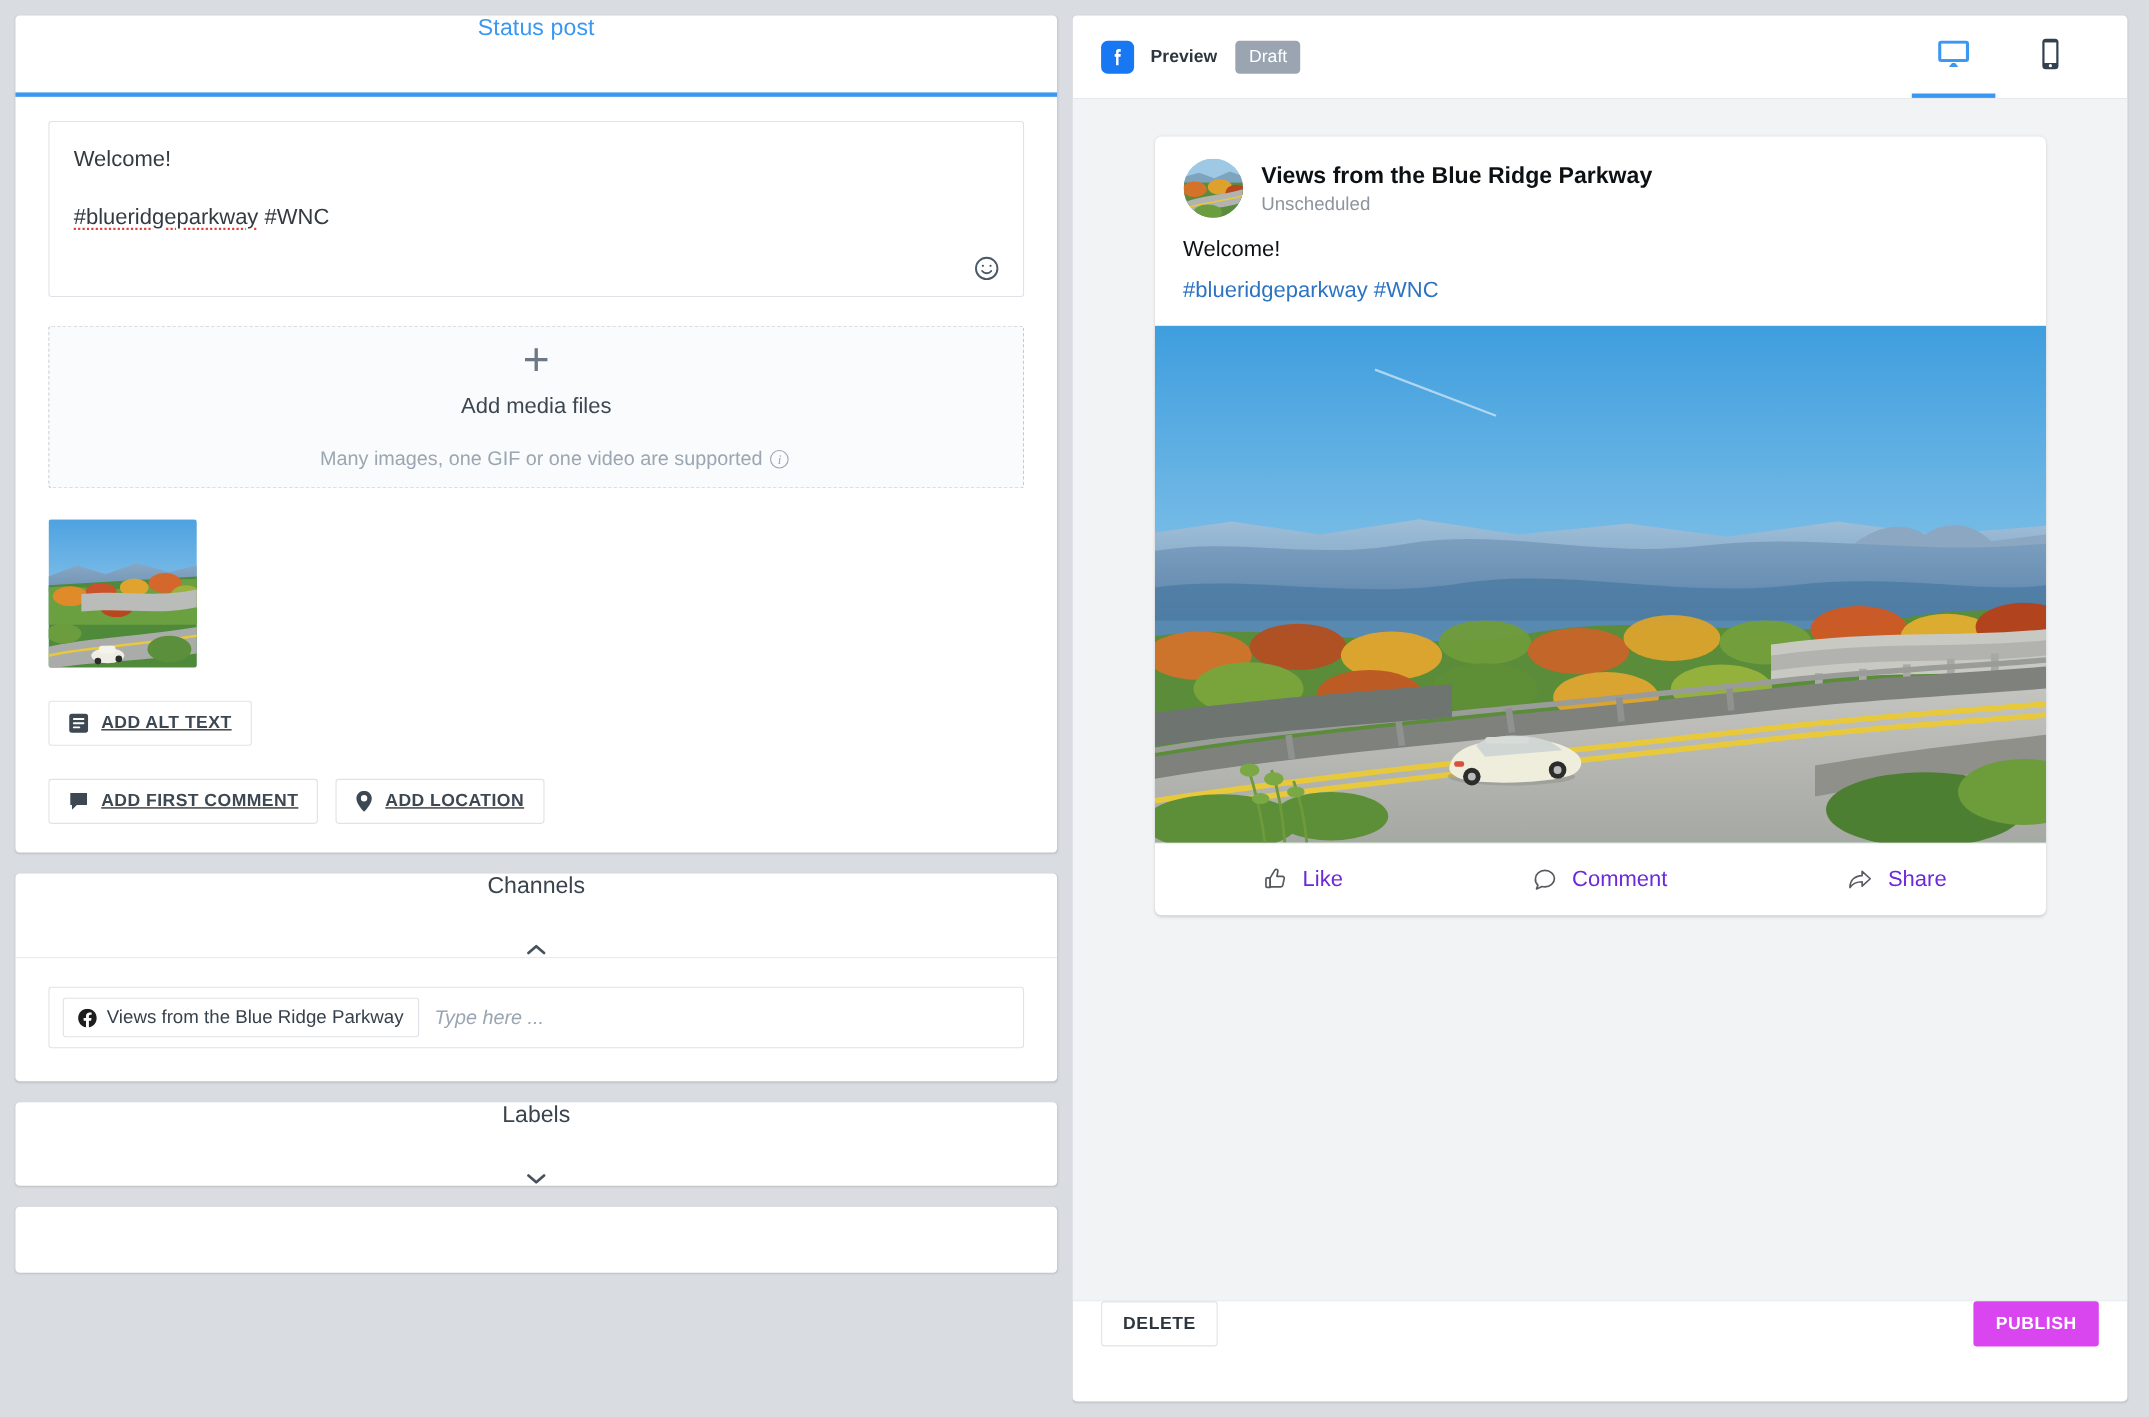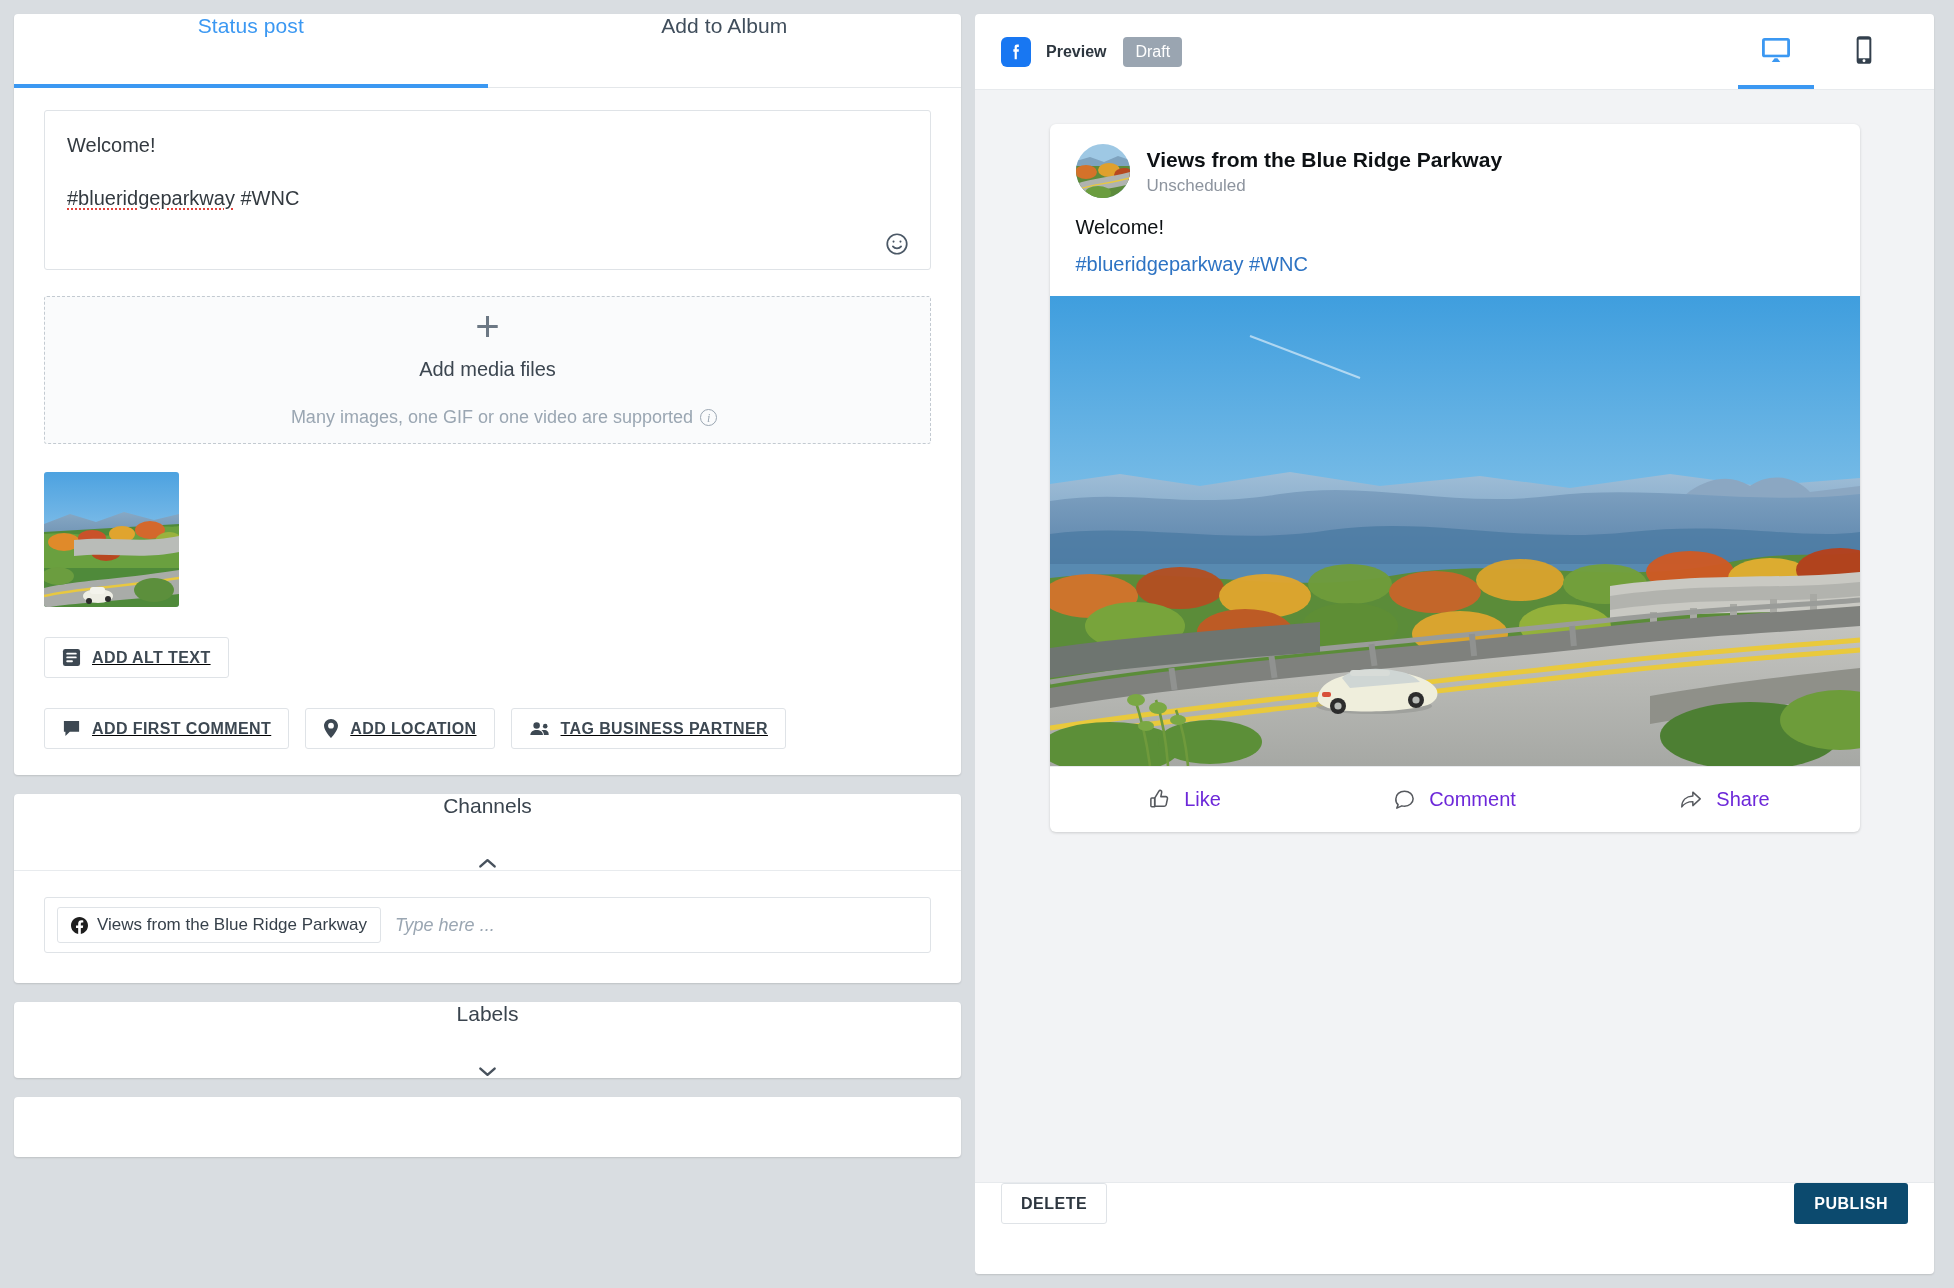--- a/index.html
+++ b/index.html
@@ -217,9 +217,6 @@
       <div class="tabs">
         <div class="tab active">
           <span>Status post</span>
-        </div>
-        <div class="tab">
-          <span>Add to Album</span>
         </div>
       </div>
 

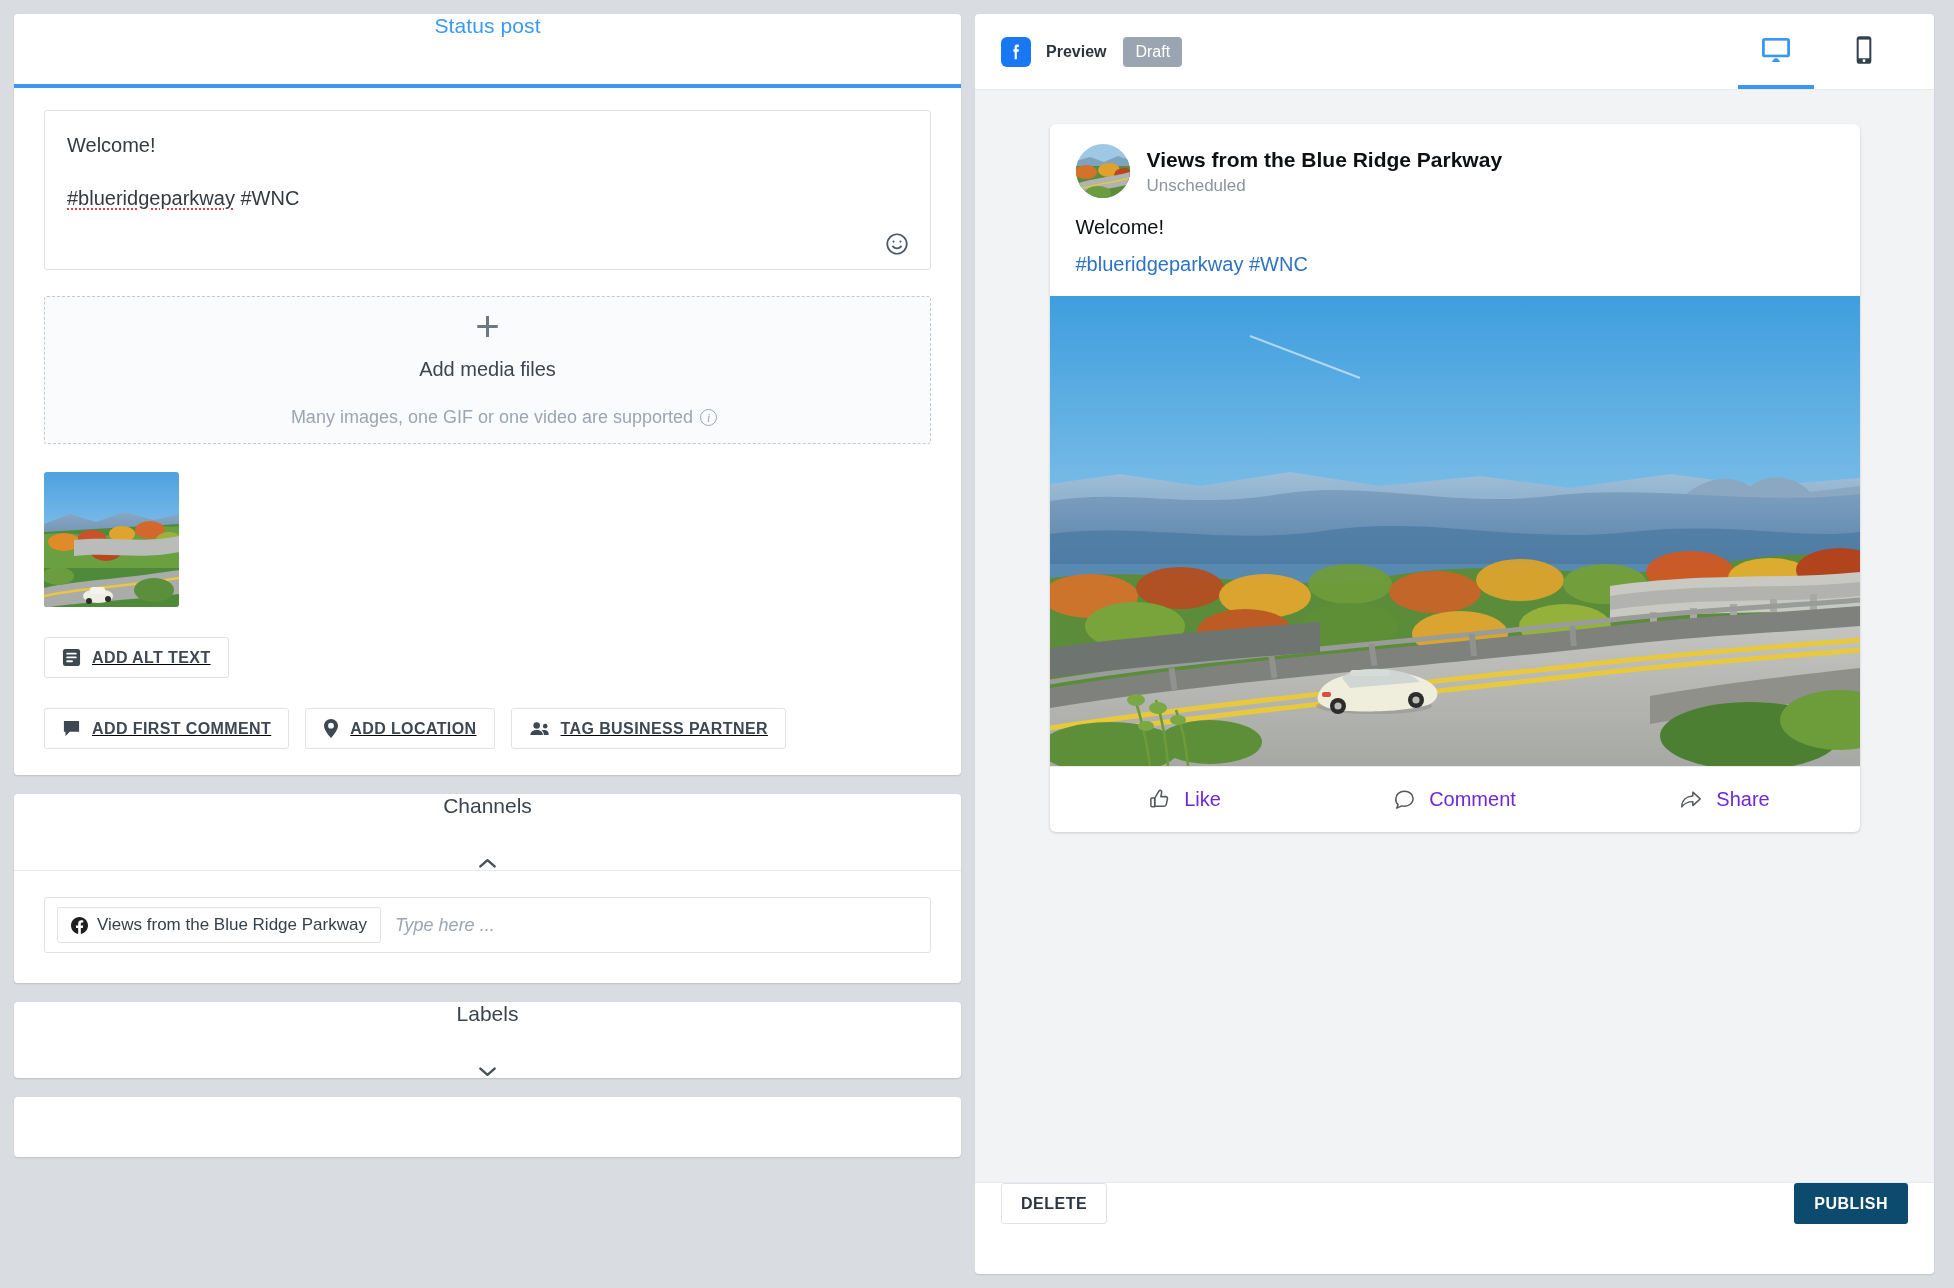--- a/index.html
+++ b/index.html
@@ -314,17 +314,6 @@
             </span>
             <span>ADD LOCATION</span>
           </div>
-          <div class="chip">
-            <span class="ic">
-              <svg width="21" height="16" viewBox="0 0 22 16">
-                  <circle cx="8" cy="4.3" r="3.4" fill="currentColor"></circle>
-                  <circle cx="17" cy="5" r="2.4" fill="currentColor"></circle>
-                  <path d="M1.4 14.4c0-3.3 3-5.3 6.6-5.3s6.6 2 6.6 5.3z" fill="currentColor"></path>
-                  <path d="M15.6 14.4c0-2.3-1-4-2.6-5 1.1-.5 2.5-.6 4-.3 2.2.5 3.6 2 3.6 4.2v1.1z" fill="currentColor"></path>
-                </svg>
-            </span>
-            <span>TAG BUSINESS PARTNER</span>
-          </div>
         </div>
 
       </div>

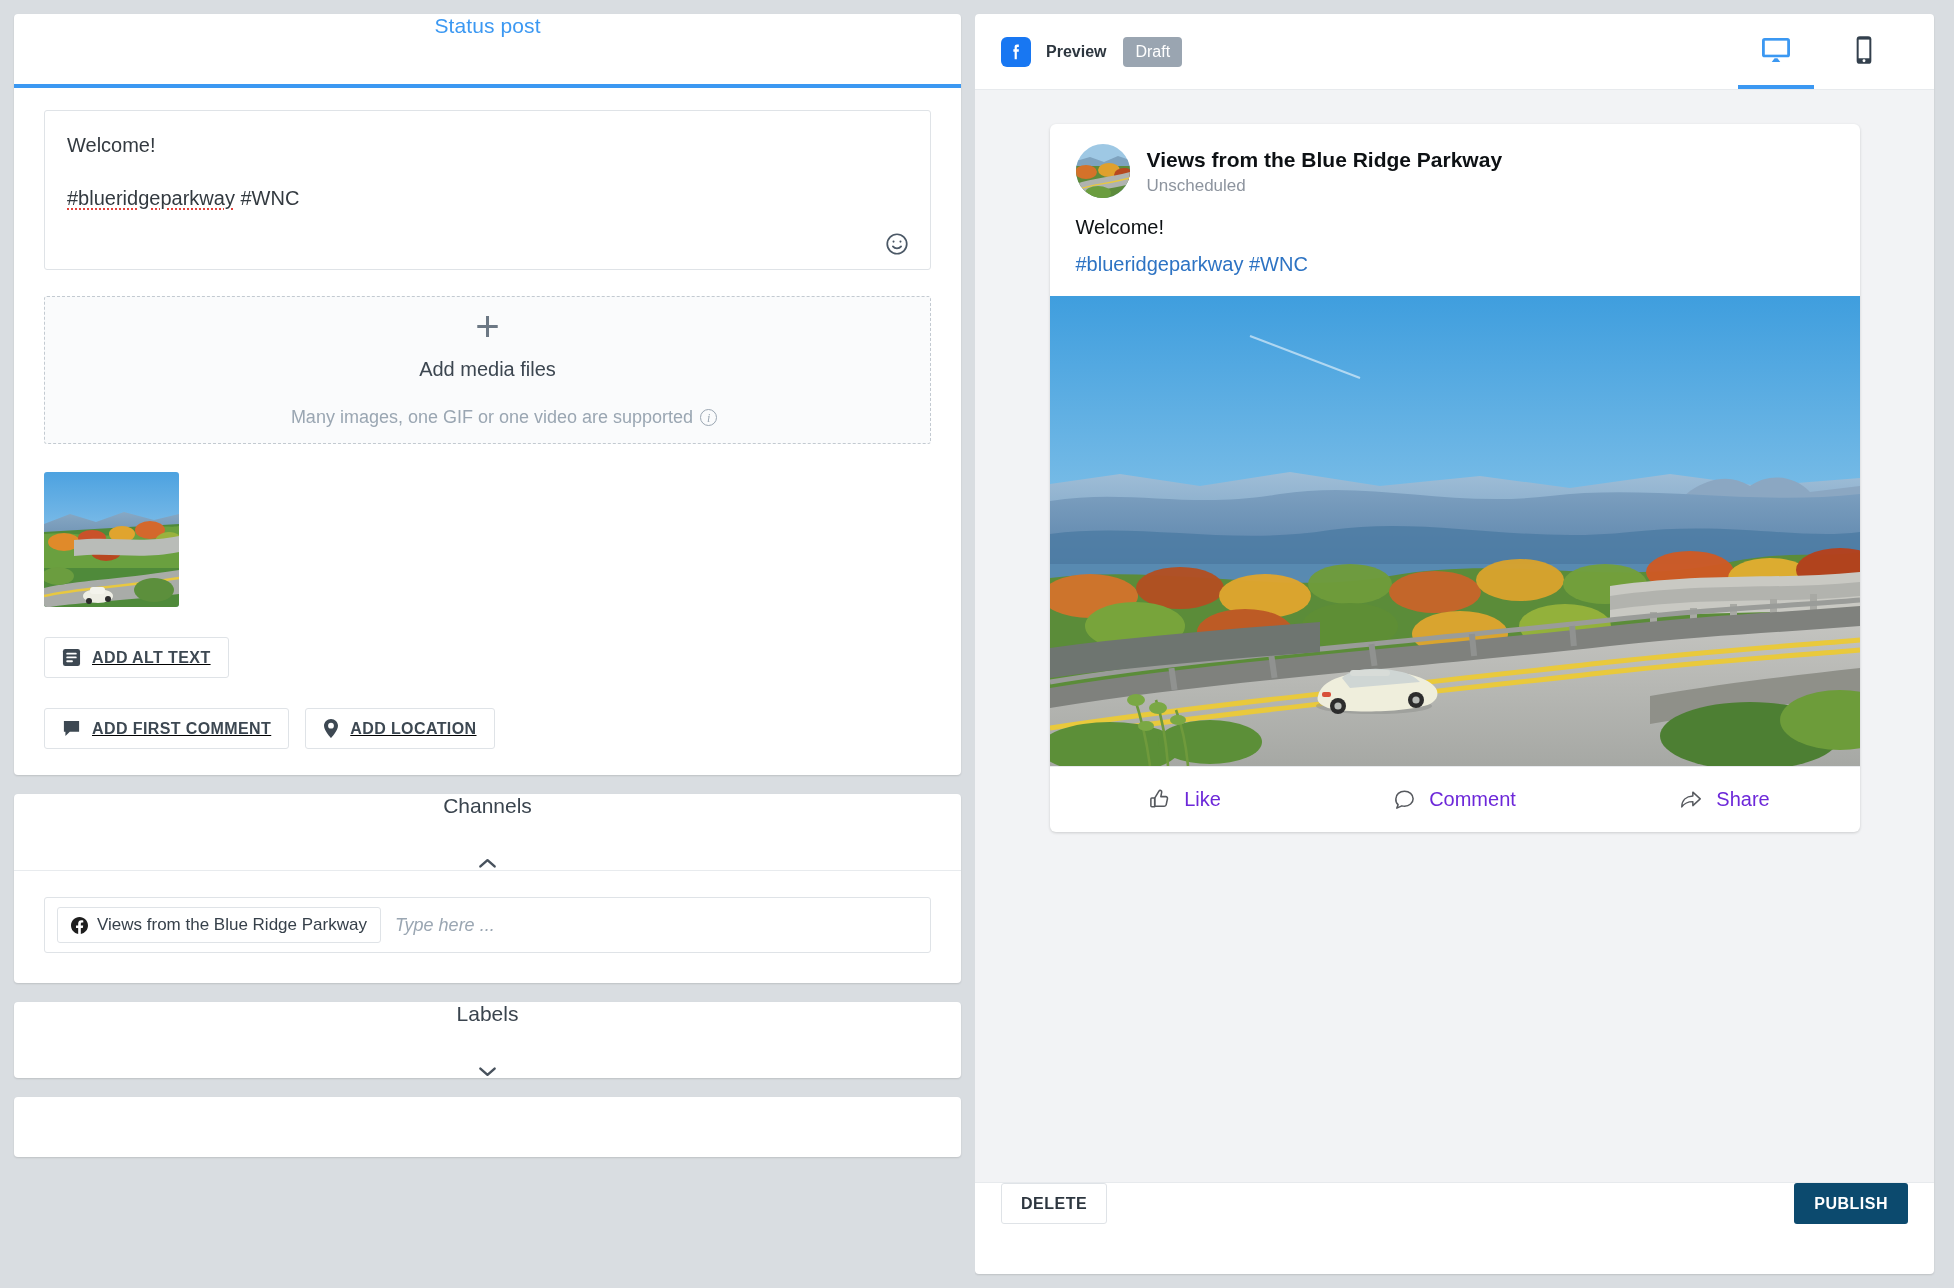--- a/index.html
+++ b/index.html
@@ -200,7 +200,7 @@
     font-family: "Liberation Sans", sans-serif;
   }
   .btn-publish {
-    margin-left: auto; border: none; background: #0c4a6e; color: #fff;
+    margin-left: auto; border: none; background: #d946ef; color: #fff;
     border-radius: 3px; height: 41px; padding: 0 20px; font-size: 16px;
     font-weight: bold; letter-spacing: .5px; cursor: pointer;
     font-family: "Liberation Sans", sans-serif;

